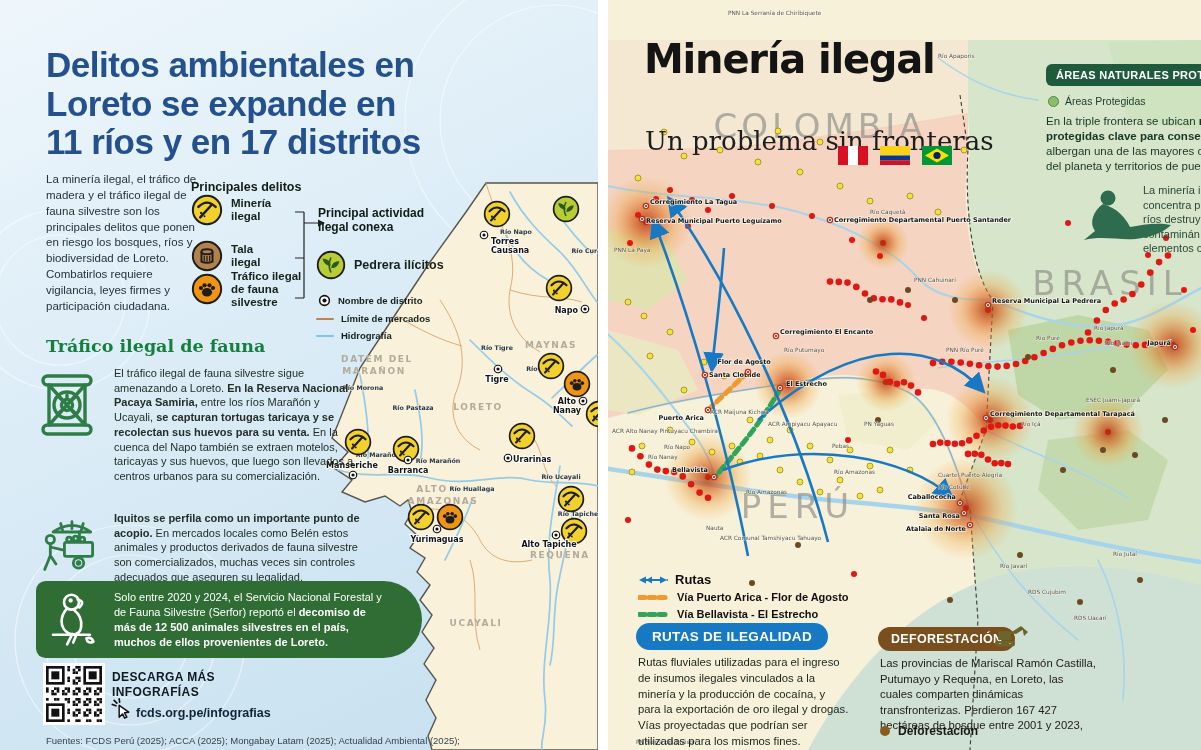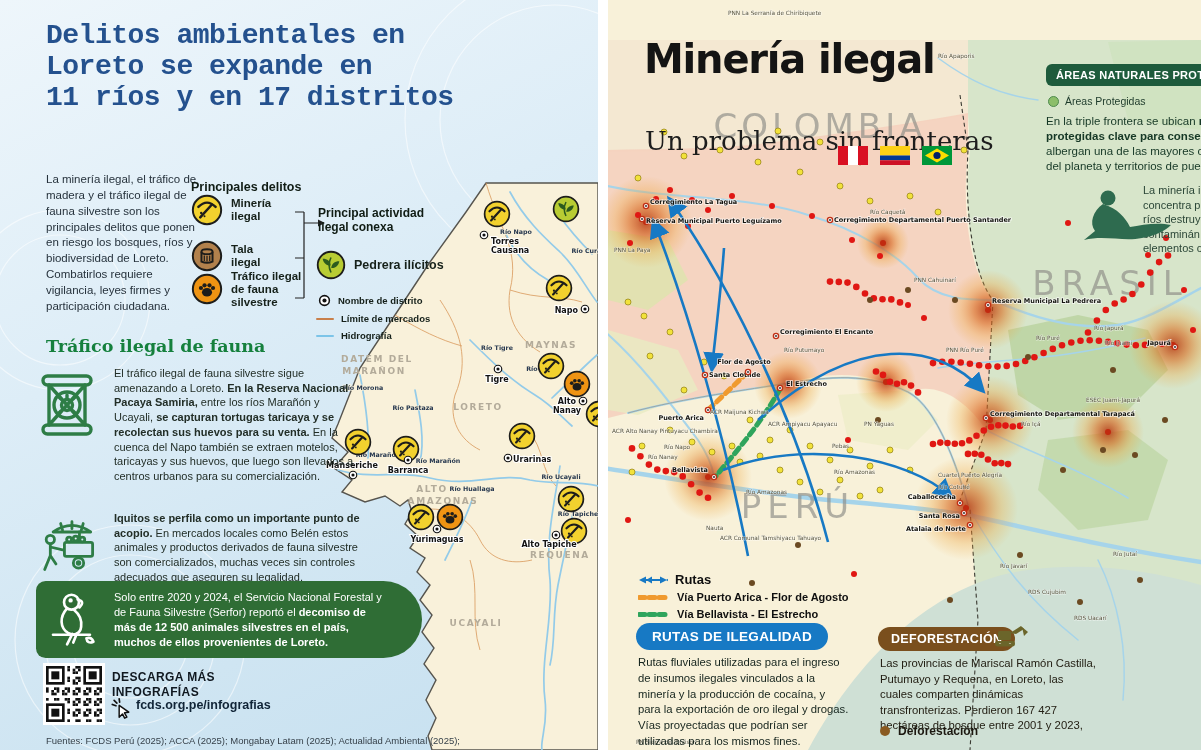--- a/index.html
+++ b/index.html
@@ -10,8 +10,8 @@
     background:linear-gradient(155deg,#eef6fb 0%,#ddedf7 40%,#cfe5f2 75%,#c6e0f0 100%);}
   #lmap{position:absolute;left:0;top:0;z-index:1;}
   .labs{position:absolute;z-index:2;}
-  #l-title{left:46px;top:21px;width:530px;font-family:Liberation Mono, monospace;
-    font-weight:bold;font-size:28px;line-height:1.1;color:#24518E;letter-spacing:-.5px;}
+  #l-title{left:46px;top:46px;width:530px;font-family:Liberation Sans, sans-serif;
+    font-weight:bold;font-size:35px;line-height:1.1;color:#24518E;letter-spacing:-.5px;}
   #l-intro{left:46px;top:172px;width:153px;font-size:11.5px;line-height:1.38;color:#26323c;}
   #l-legend-title{left:191px;top:168px;font-size:12.5px;font-weight:bold;color:#101c14;margin-top:12px;}
   .leg-row{position:absolute;z-index:2;display:flex;align-items:center;gap:8px;}

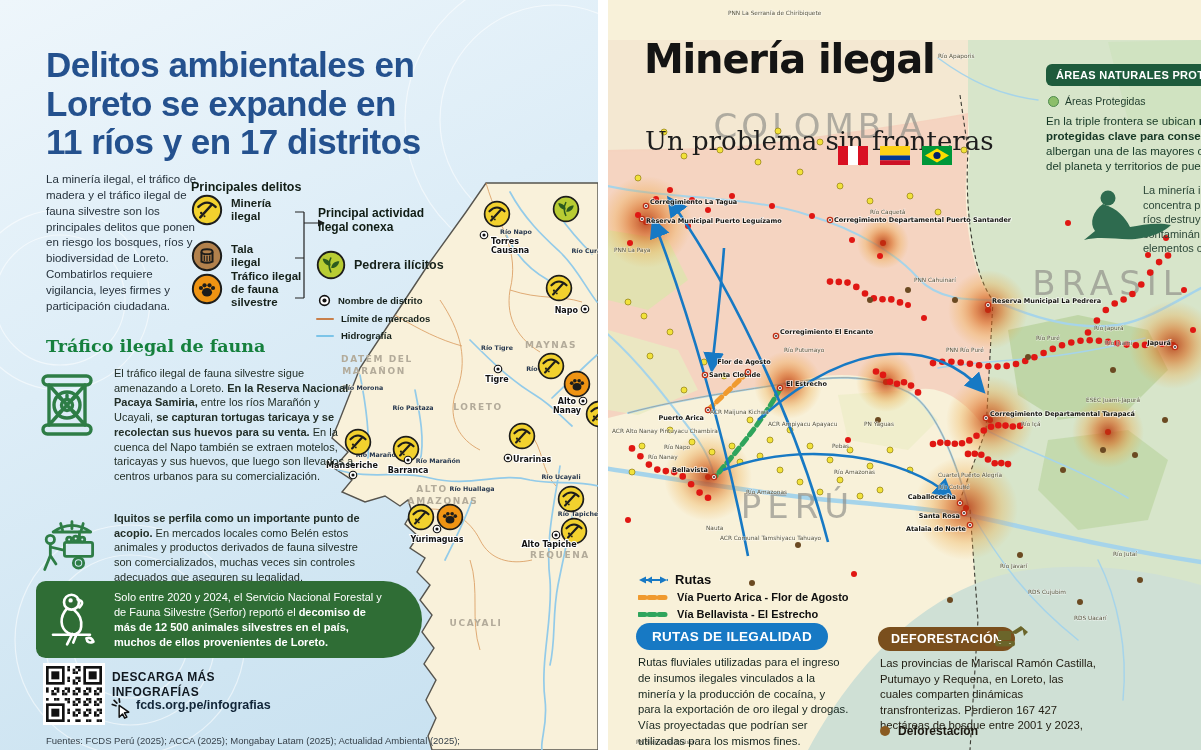--- a/index.html
+++ b/index.html
@@ -37,7 +37,7 @@
   #l-qr{left:46px;top:666px;width:56px;height:56px;z-index:2;position:absolute;background:#fff;
     outline:3px solid #fff;}
   #l-dl{left:112px;top:670px;font-size:12px;font-weight:bold;letter-spacing:.4px;color:#101820;line-height:1.22;}
-  #l-link-row{left:110px;top:698px;display:flex;align-items:flex-start;gap:4px;z-index:2;position:absolute;}
+  #l-link-row{left:110px;top:698px;display:flex;align-items:flex-end;gap:4px;z-index:2;position:absolute;}
   #l-link{font-size:12.5px;font-weight:bold;color:#102437;}
   #l-sources{left:46px;top:735px;font-size:9.5px;color:#37424b;}
   

